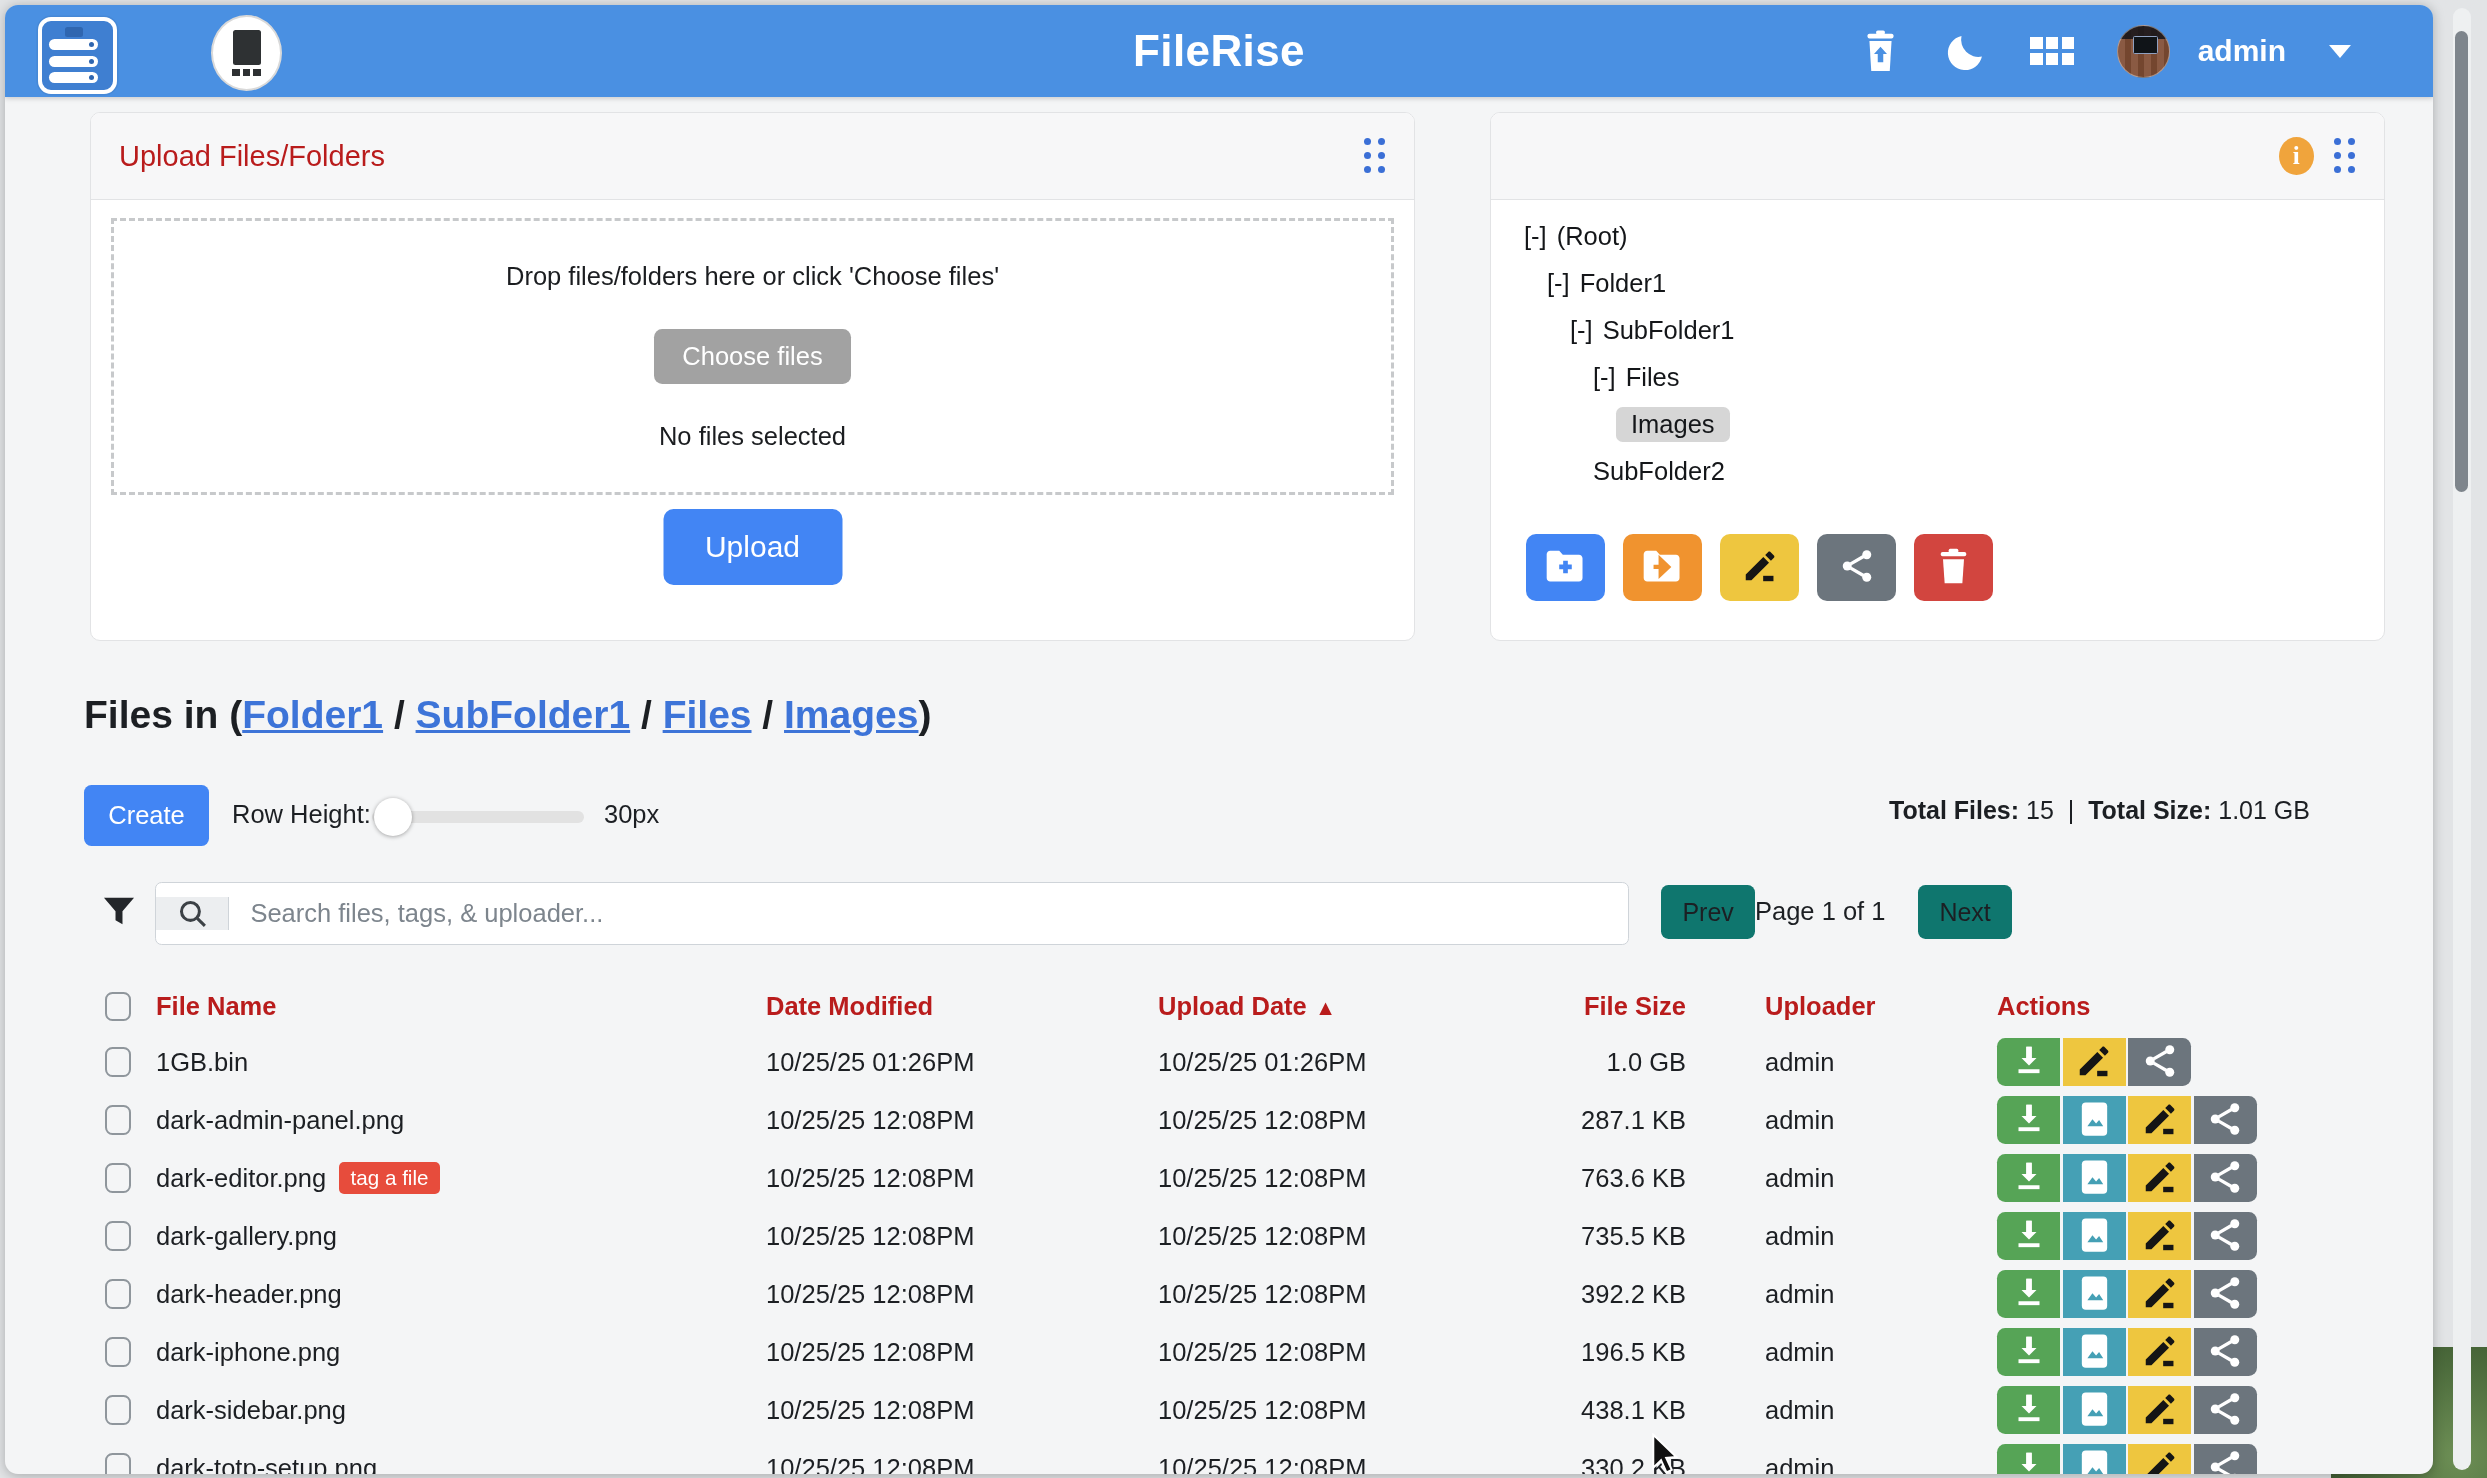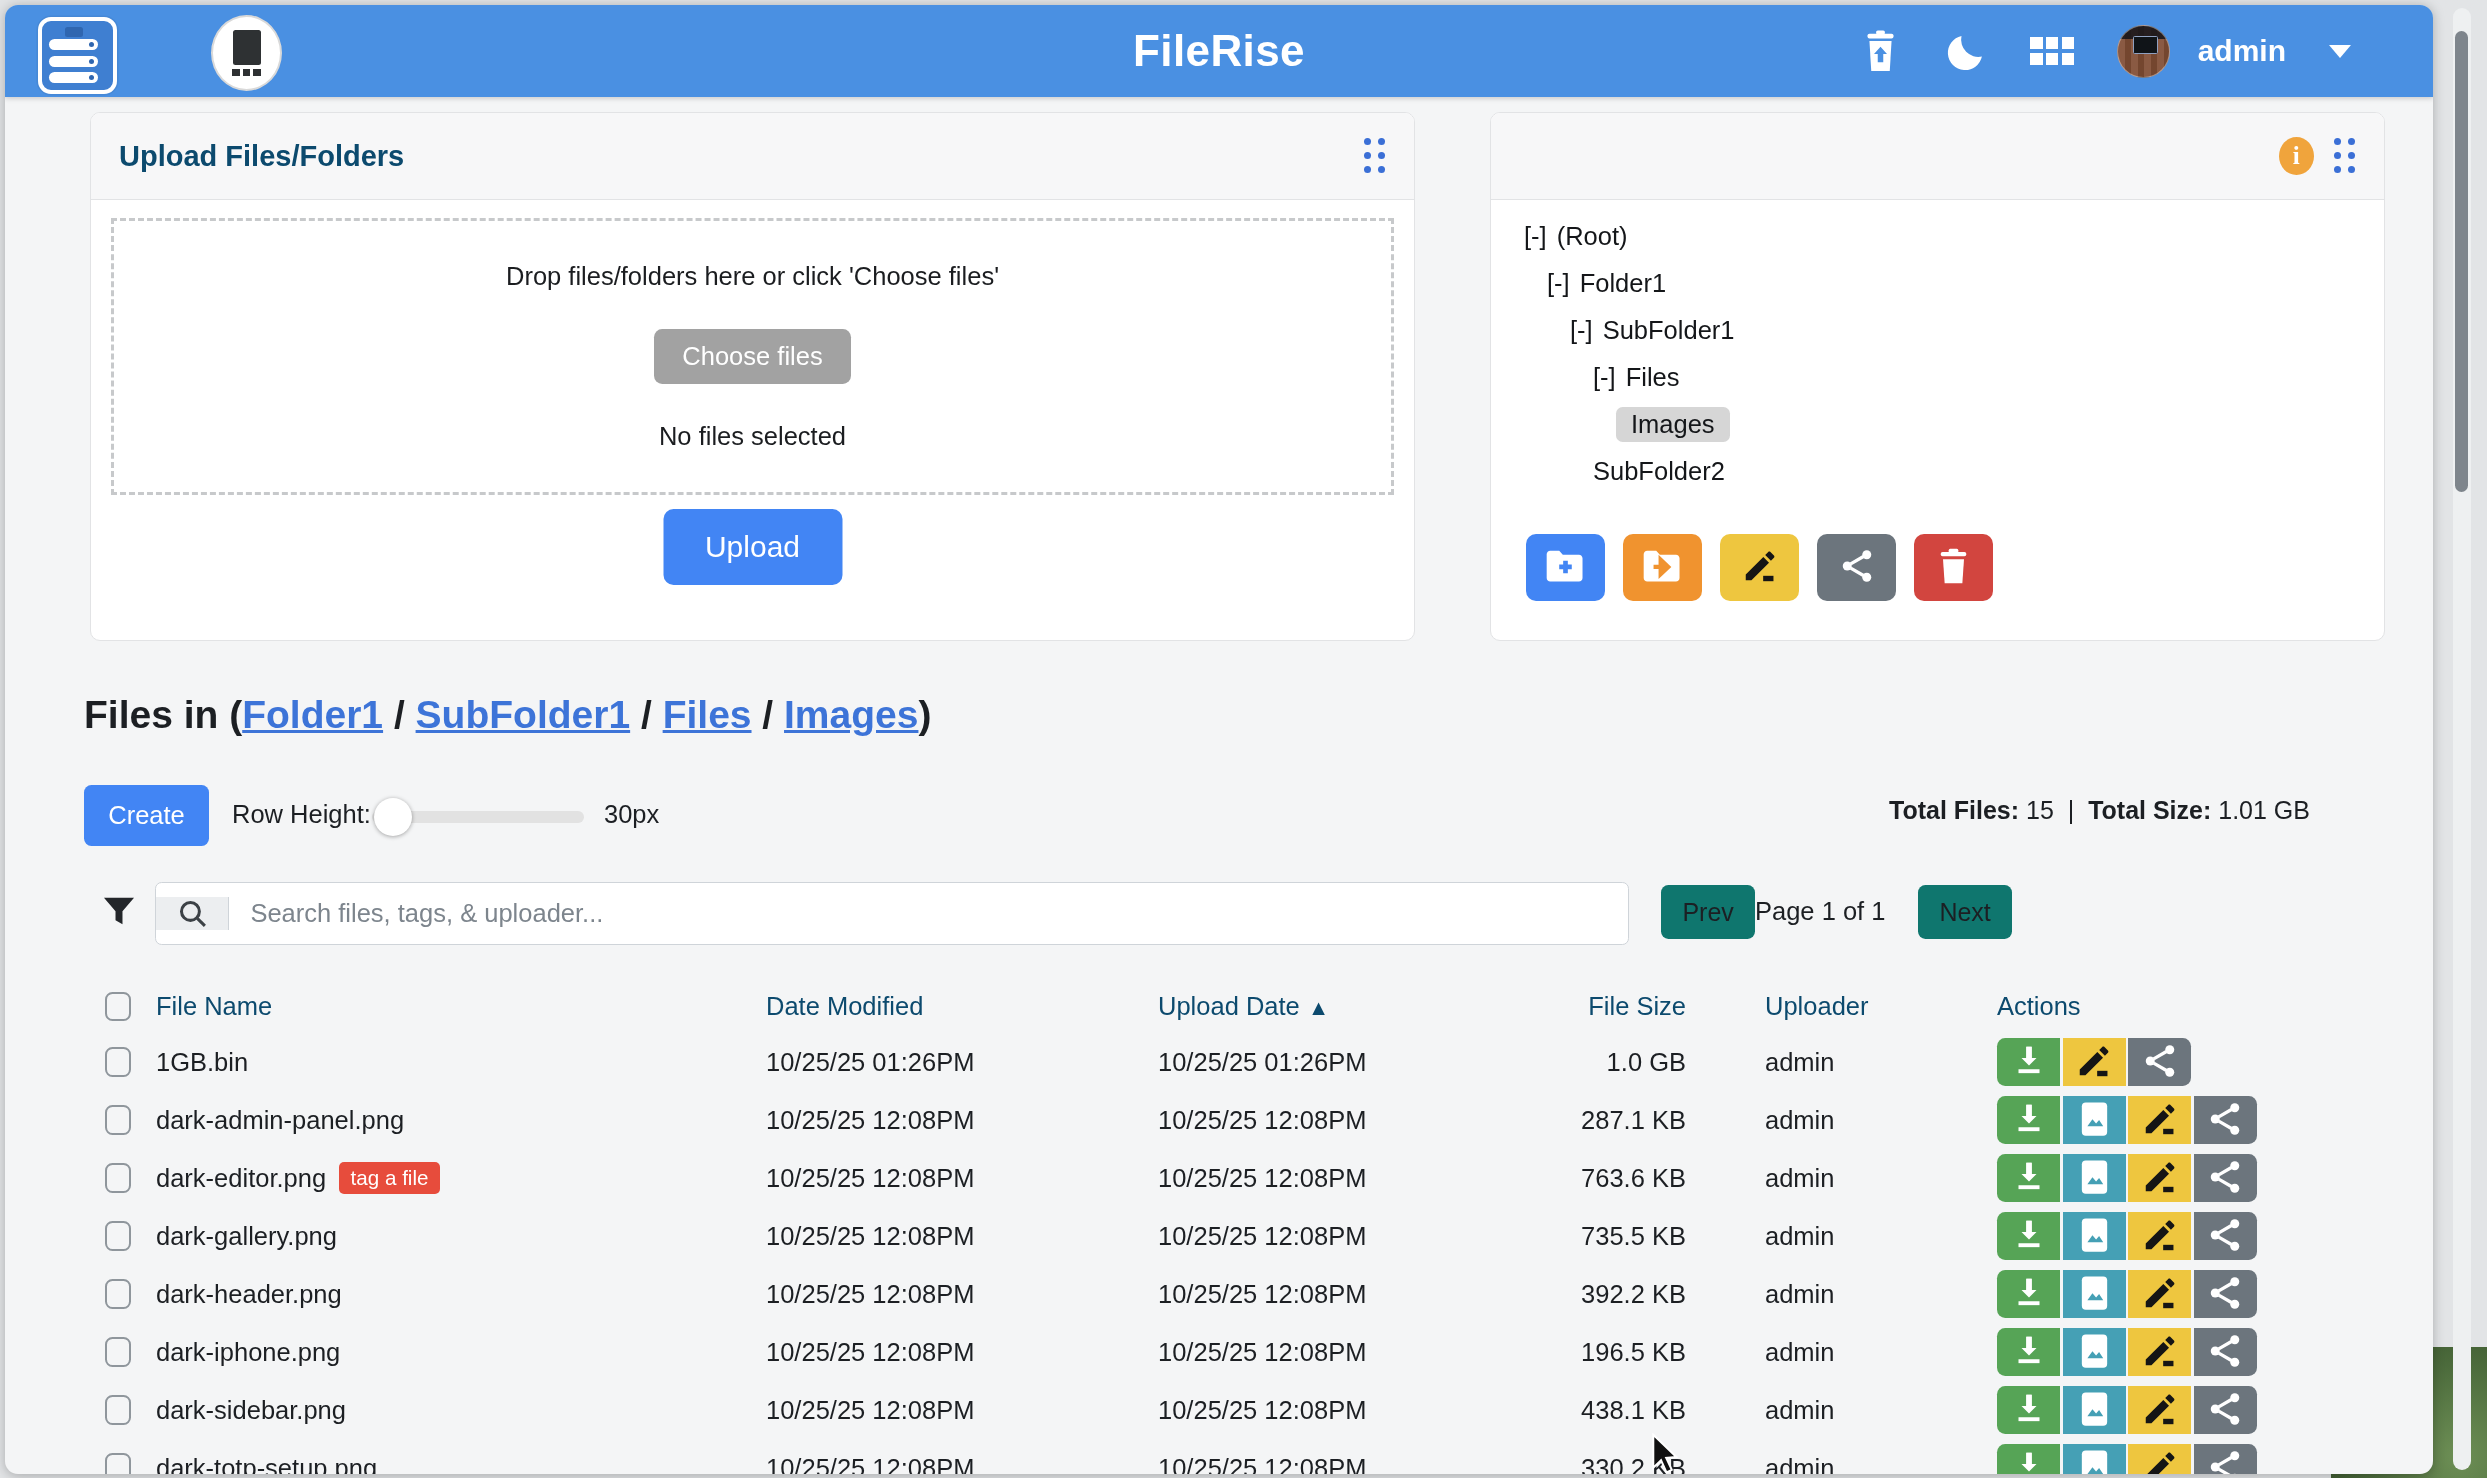--- a/index.html
+++ b/index.html
@@ -37,7 +37,7 @@
   
   .card{position:absolute;background:#fff;border:1.6px solid #e2e3e5;border-radius:10px;overflow:hidden;}
   .card-head{height:86px;background:#f7f7f8;border-bottom:1.6px solid #e2e3e5;display:flex;align-items:center;padding:0 28px;}
-  .card-title{font-size:29px;font-weight:700;color:#0c4a6e;}
+  .card-title{font-size:29px;font-weight:400;color:#b91c1c;}
   .head-right{margin-left:auto;display:flex;align-items:center;gap:20px;}
   .drag-dots{display:grid;grid-template-columns:repeat(2,8.2px);grid-auto-rows:8.2px;gap:5.8px;}
   .drag-dots i{width:7.4px;height:7.4px;border-radius:50%;background:#3b6fd6;}

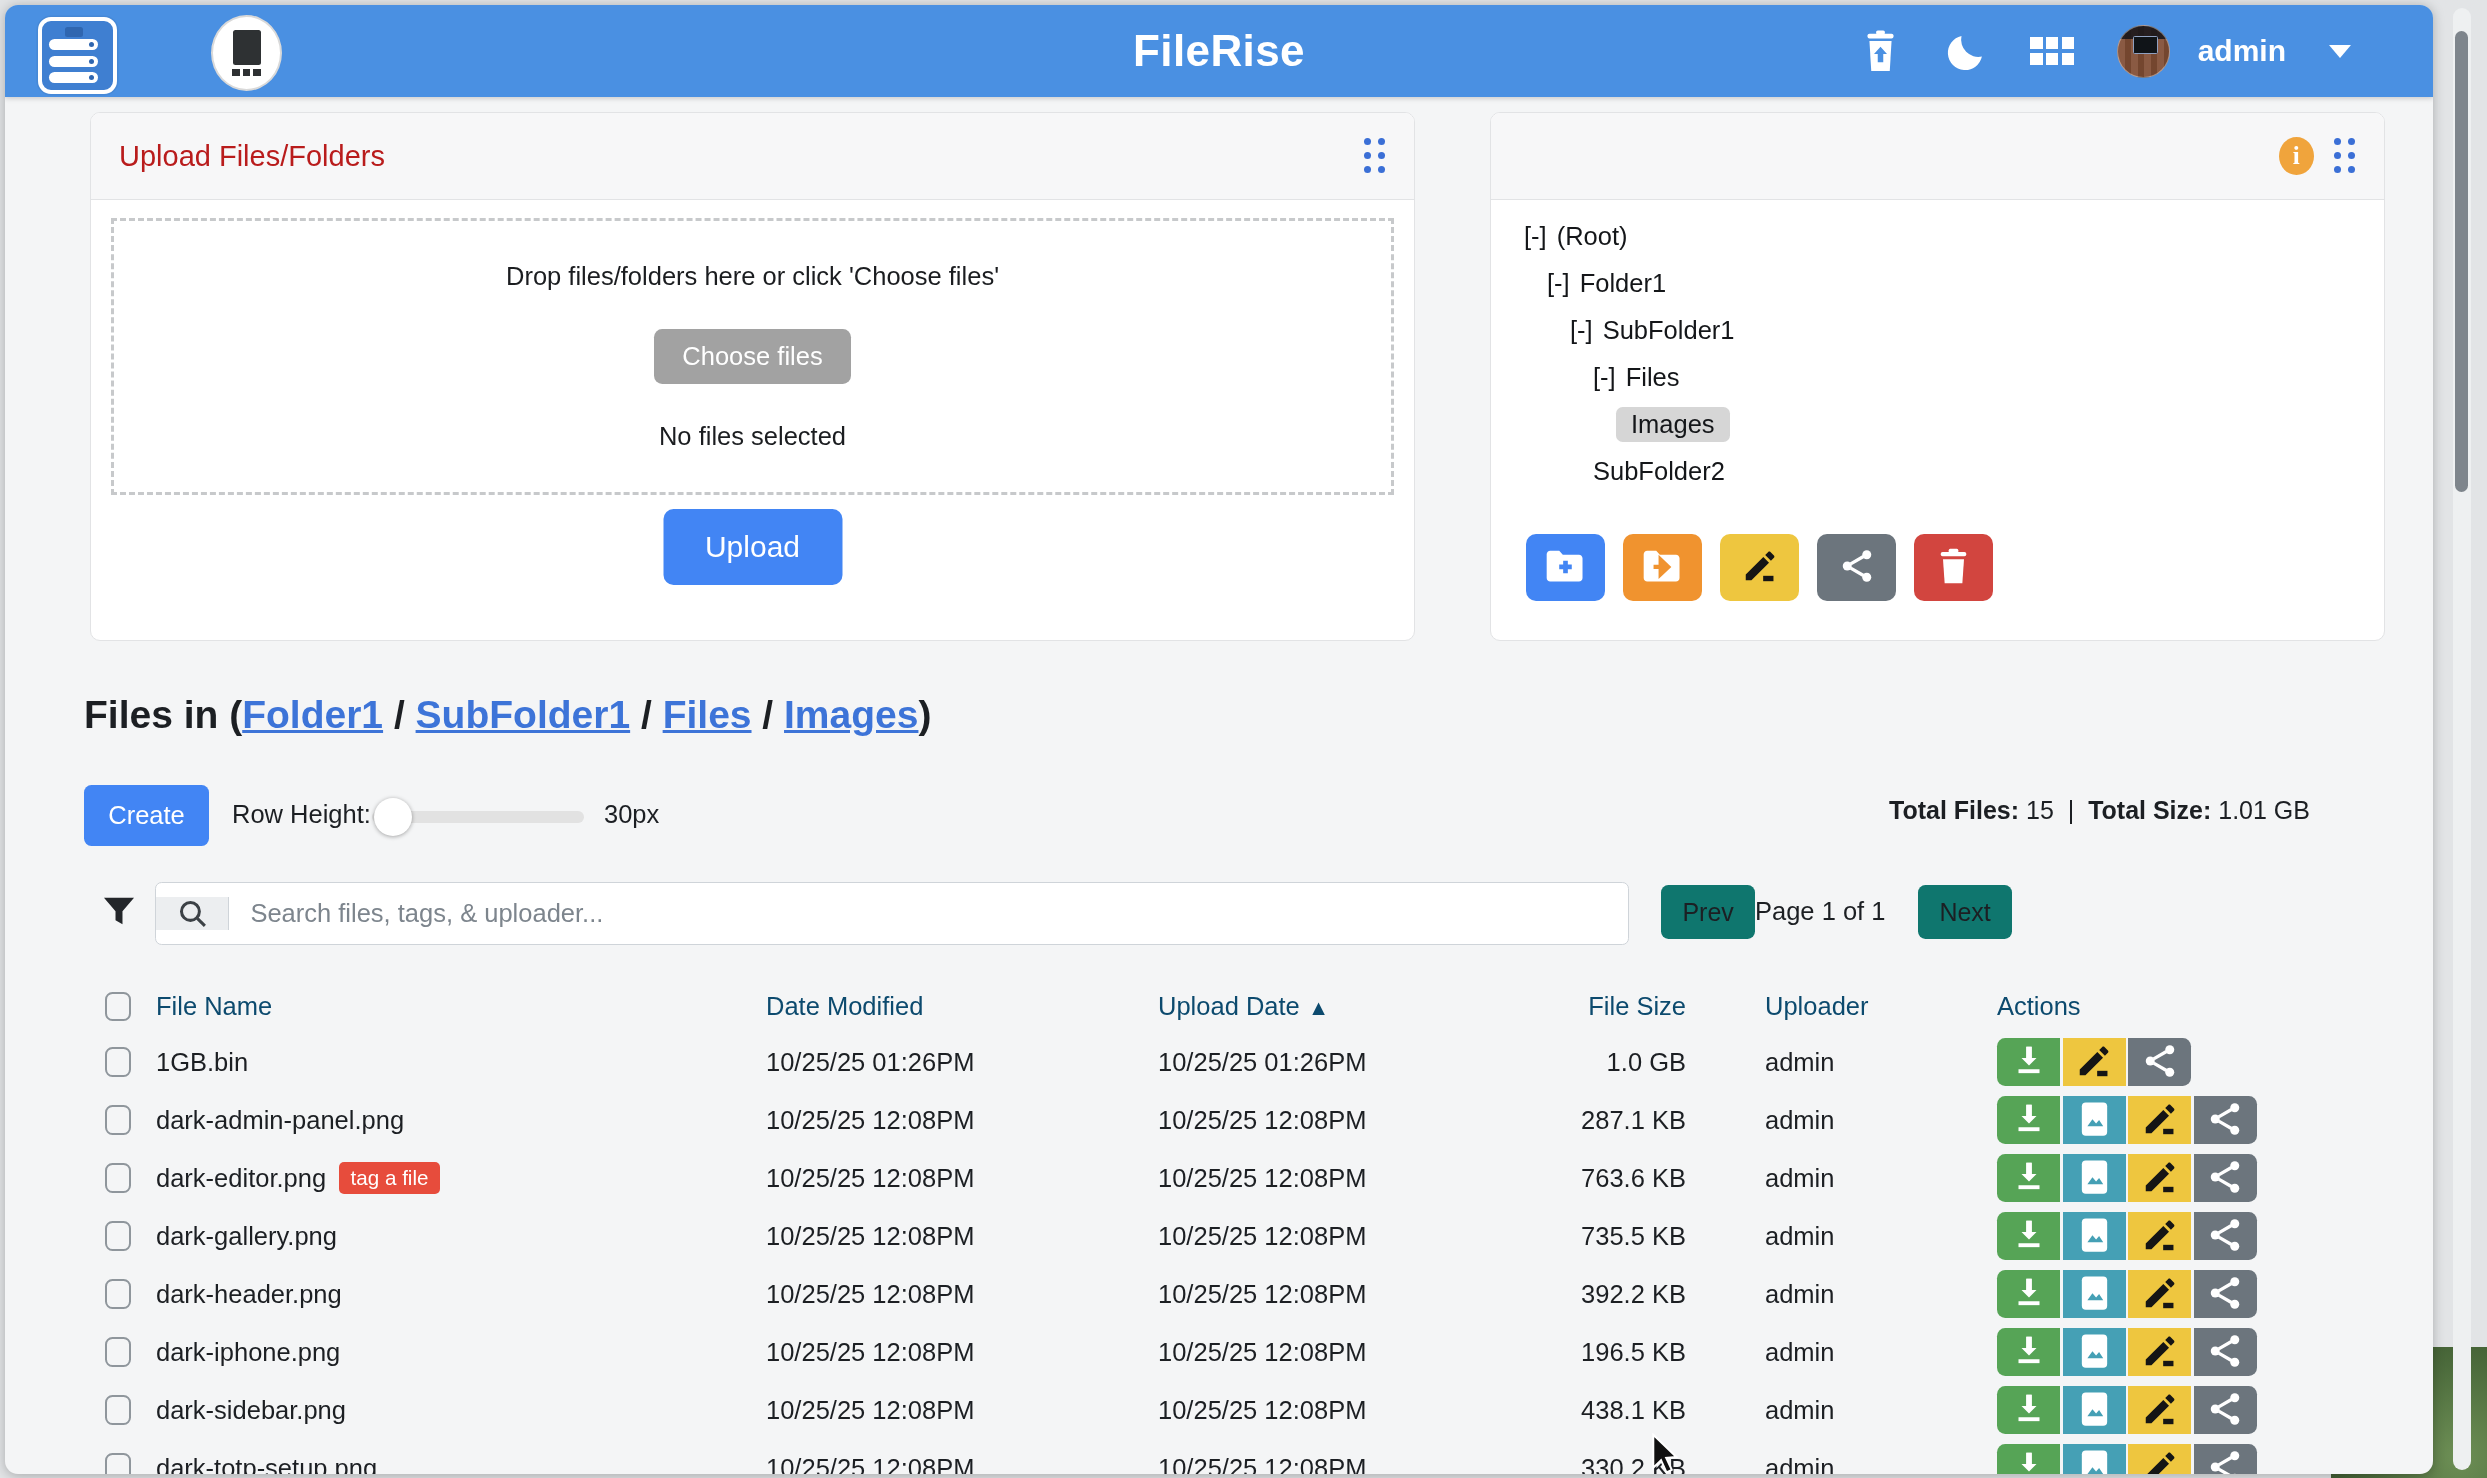--- a/index.html
+++ b/index.html
@@ -83,7 +83,7 @@
   
   .grid-row{display:grid;grid-template-columns:72px 610px 392px 383px 224px 232px 1fr;align-items:center;}
   #table{position:absolute;left:79px;top:975px;width:2300px;}
-  .thead{height:53px;font-weight:400;font-size:25.5px;color:#0c4a6e;}
+  .thead{height:53px;font-weight:700;font-size:25.5px;color:#b91c1c;}
   .trow{height:58px;font-size:25.5px;color:#1c1f23;}
   .cb{width:22px;height:25.5px;border:2.5px solid #8f969c;border-radius:7.4px;background:transparent;margin-left:21.4px;}
   .sz{justify-self:end;padding-right:79px;}

